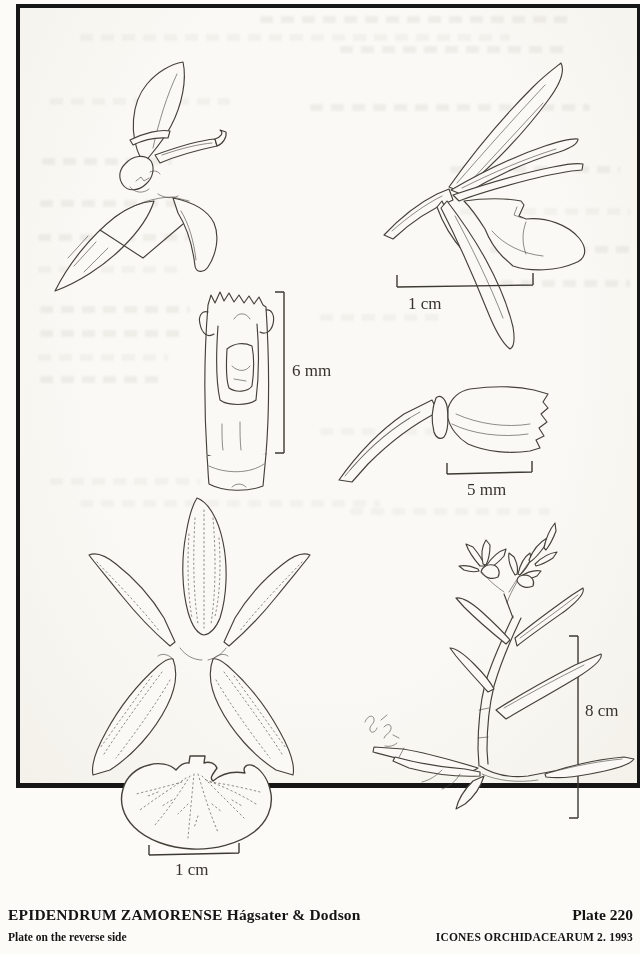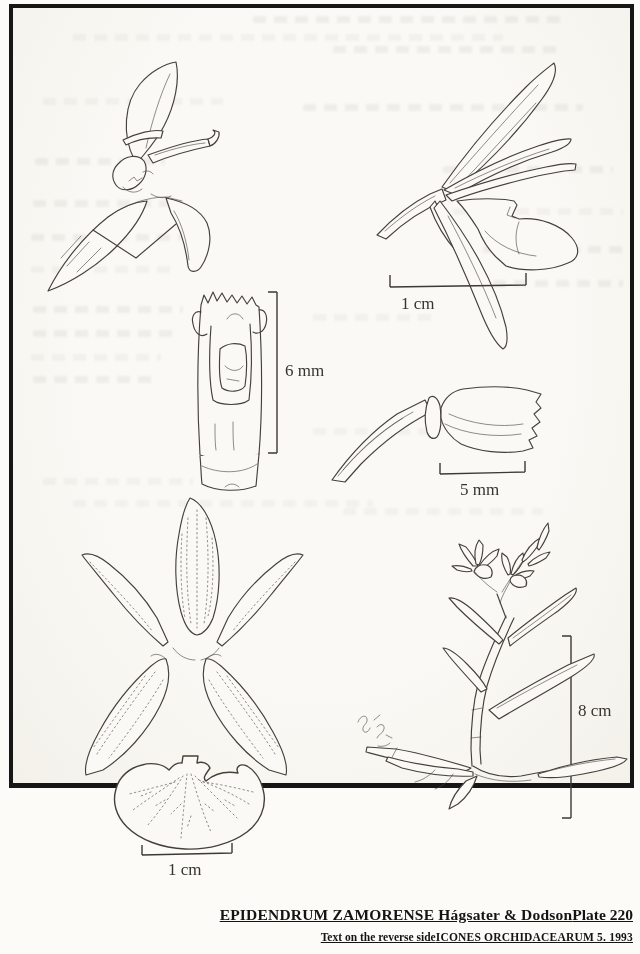--- a/index.html
+++ b/index.html
@@ -10,7 +10,7 @@
   }
   
   .plate{
-    position:absolute;left:9px;top:4px;width:625px;height:784px;
+    position:absolute;left:16px;top:4px;width:625px;height:784px;
     box-sizing:border-box;
     border:4px solid #161616;
     border-bottom-width:5px;

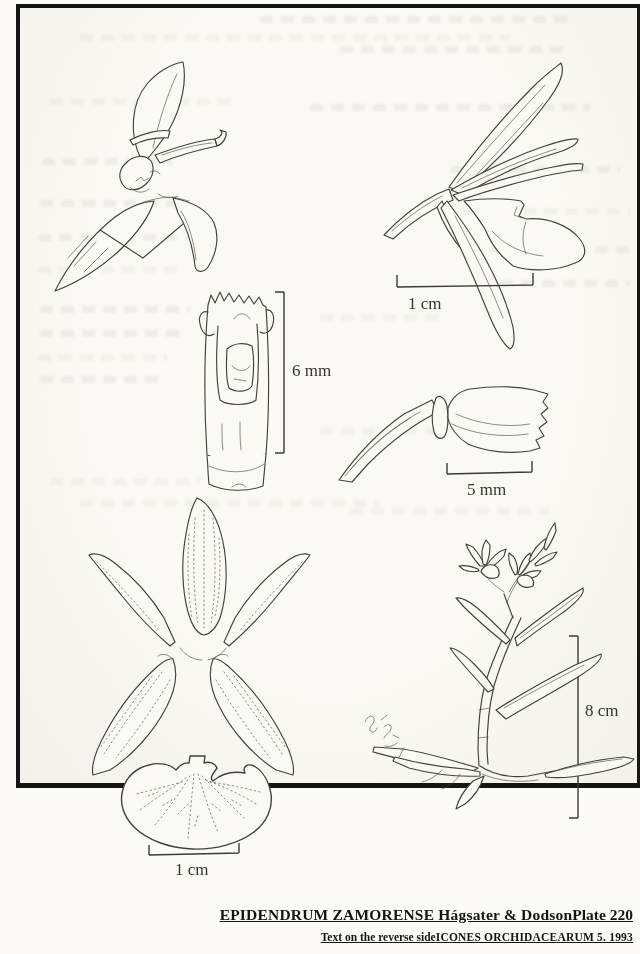--- a/index.html
+++ b/index.html
@@ -34,7 +34,7 @@
     position:absolute;left:8px;right:7px;top:906px;
     color:#141414;
   }
-  .cap-row{display:flex;justify-content:flex-end;align-items:baseline;text-decoration:underline;}
+  .cap-row{display:flex;justify-content:space-between;align-items:baseline;}
   .cap-title{font-weight:700;font-size:15.5px;letter-spacing:.2px;}
   .cap-plate{font-weight:700;font-size:15.5px;}
   .cap-row.small{margin-top:7px;}

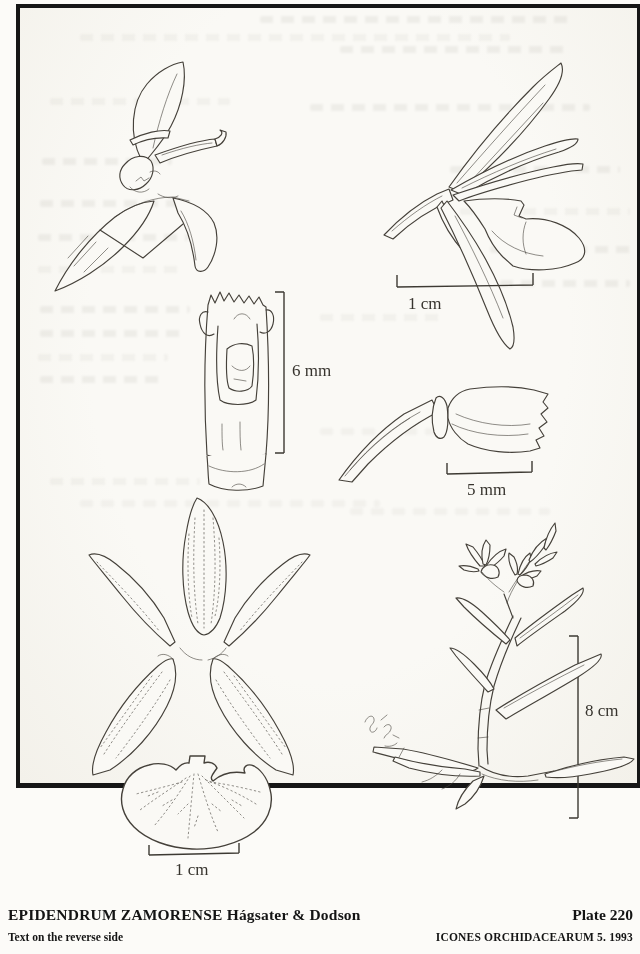--- a/index.html
+++ b/index.html
@@ -244,7 +244,7 @@
     <span class="cap-plate">Plate 220</span>
   </div>
   <div class="cap-row small">
-    <span class="cap-note">Text on the reverse side</span>
+    <span class="cap-note">Plate on the reverse side</span>
     <span class="cap-pub">ICONES ORCHIDACEARUM 5. 1993</span>
   </div>
 </div>

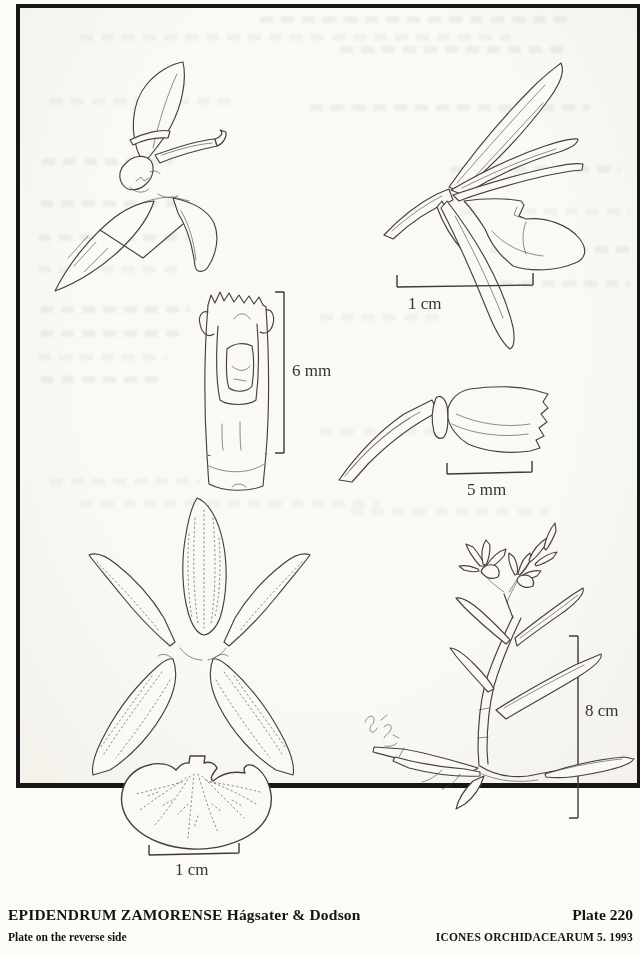--- a/index.html
+++ b/index.html
@@ -245,7 +245,7 @@
   </div>
   <div class="cap-row small">
     <span class="cap-note">Plate on the reverse side</span>
-    <span class="cap-pub">ICONES ORCHIDACEARUM 5. 1993</span>
+    <span class="cap-pub">ICONES ORCHIDACEARUM 2. 1993</span>
   </div>
 </div>
 

